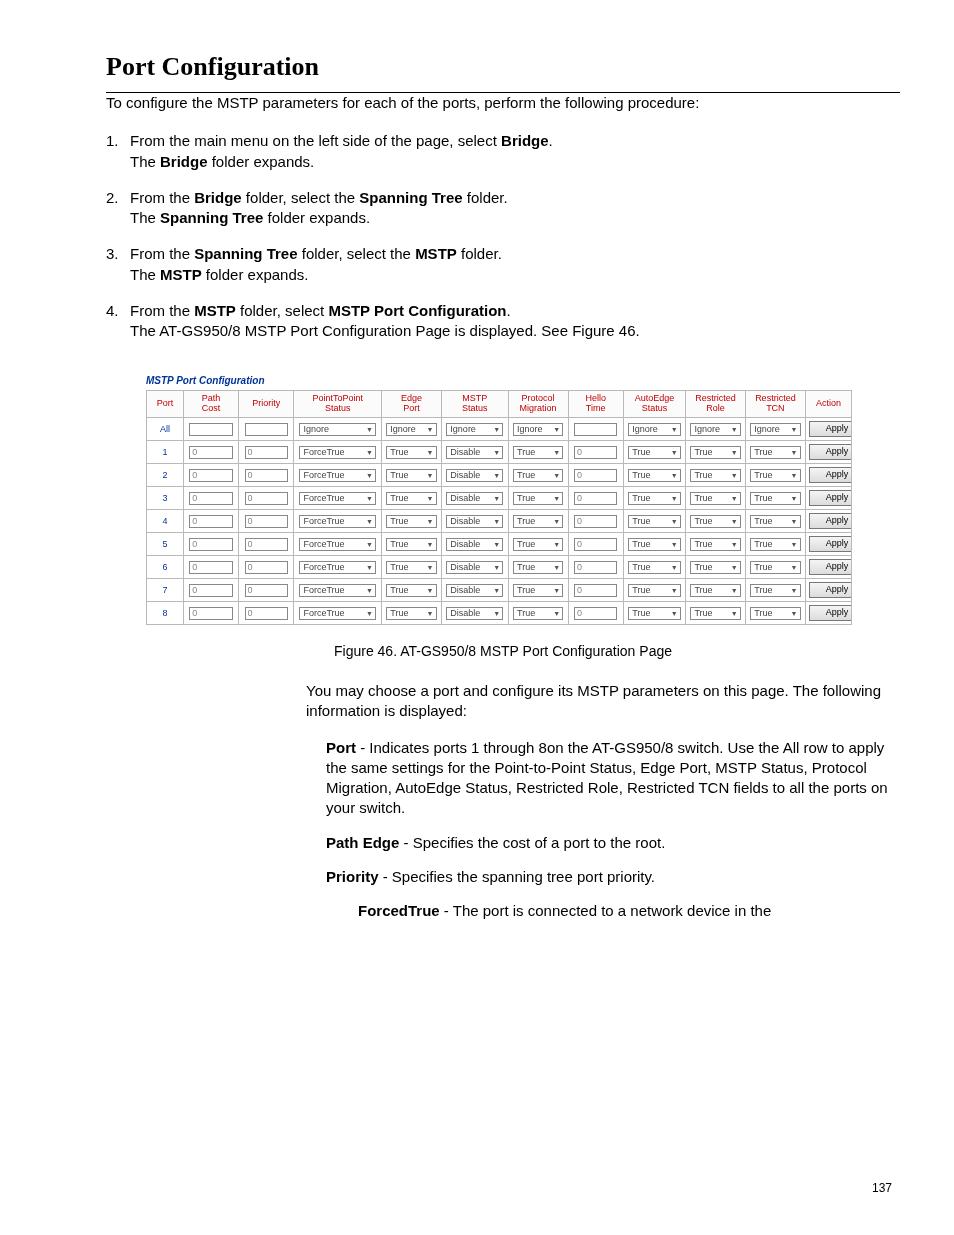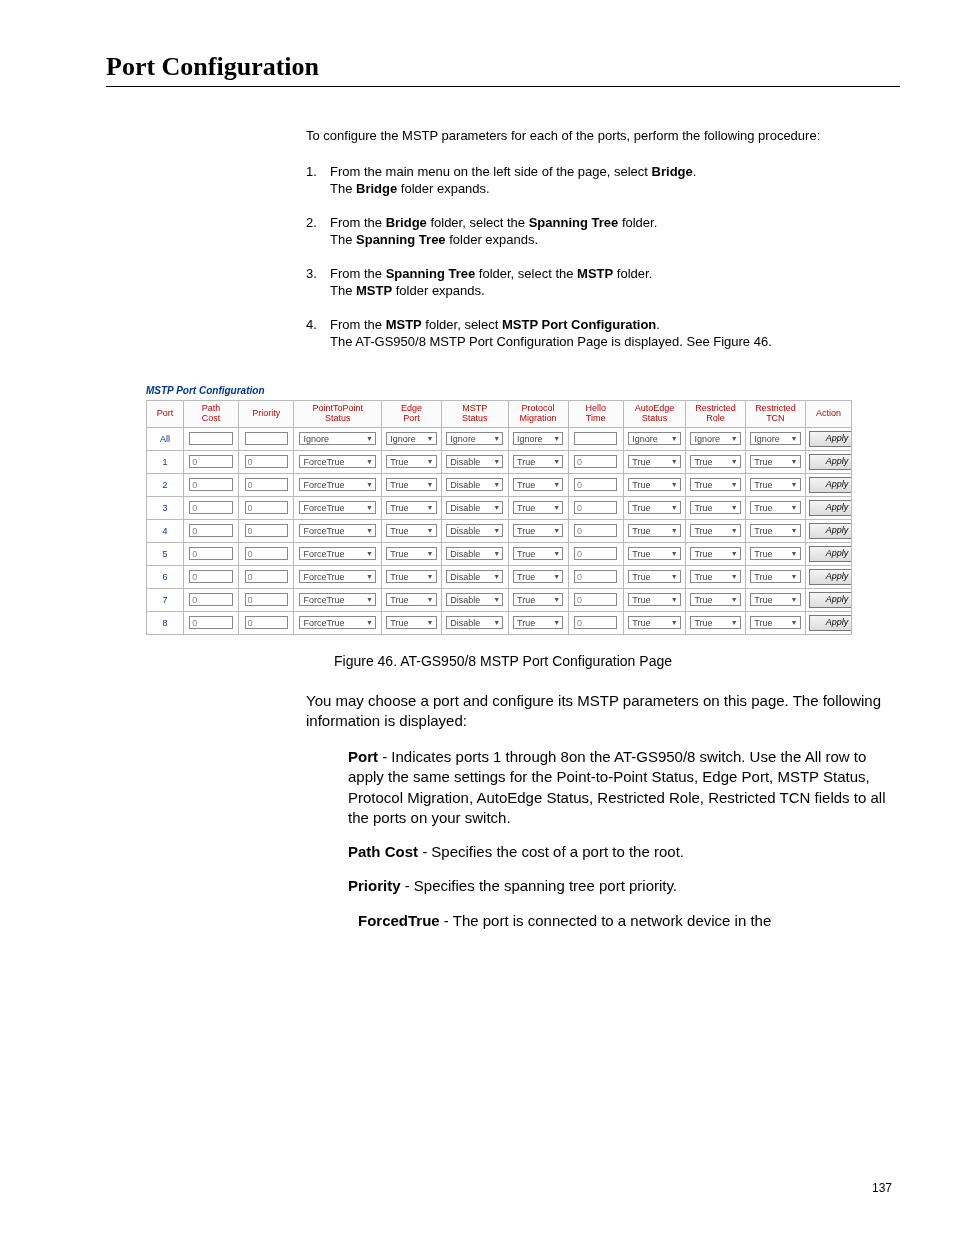--- a/index.html
+++ b/index.html
@@ -27,8 +27,7 @@
     font-size: 26px;
     font-weight: bold;
     border-bottom: 1px solid #000;
-    padding-bottom: 4px;
-    margin-bottom: 40px;
+    padding-bottom: 10px;
   }
   .body-block {
     margin-left: 200px;

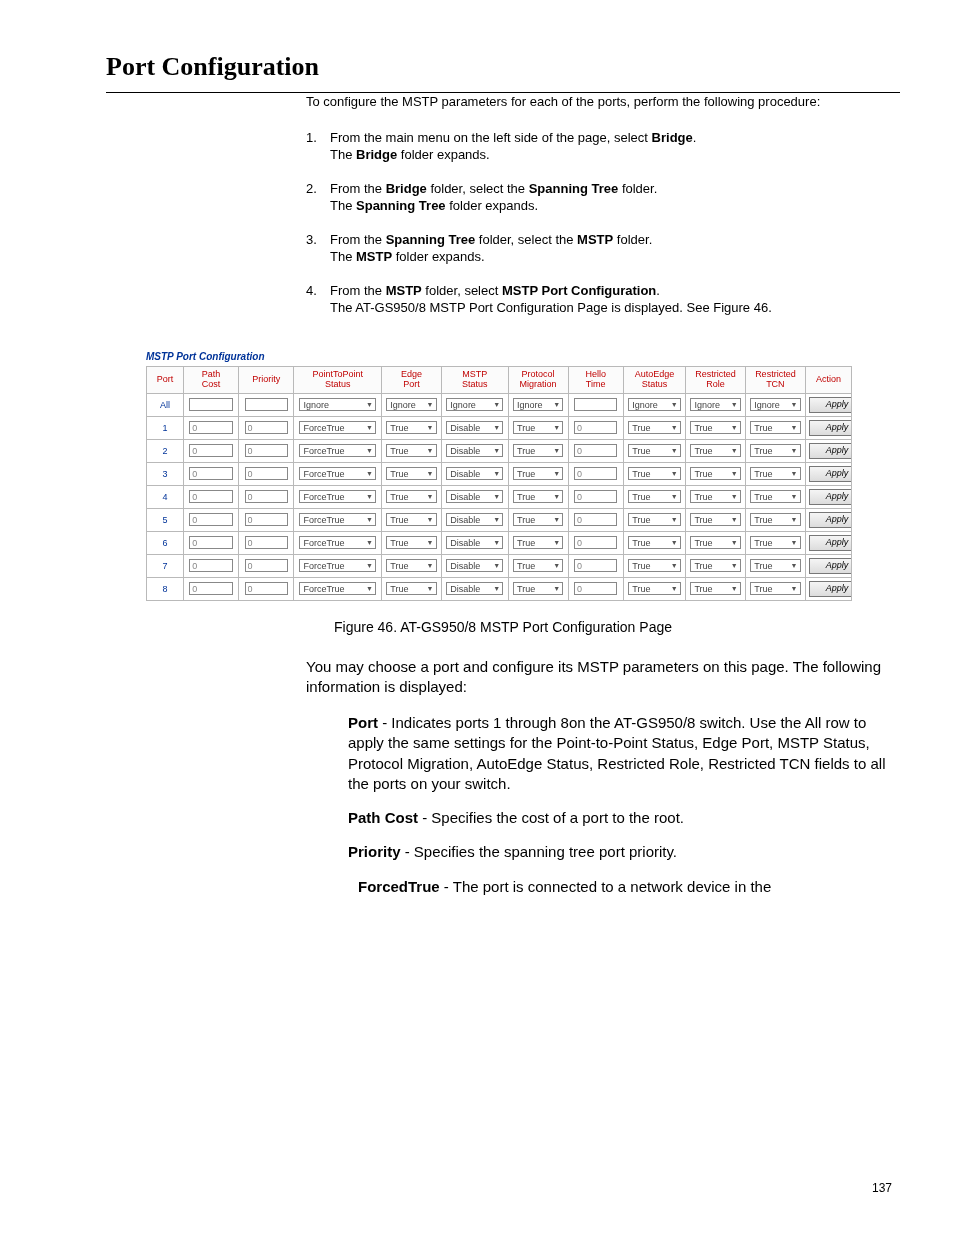--- a/index.html
+++ b/index.html
@@ -30,8 +30,7 @@
     padding-bottom: 10px;
   }
   .body-block {
-    margin-left: 200px;
-    font-size: 13px;
+    font-size: 15px;
     line-height: 1.35;
   }
   .intro {

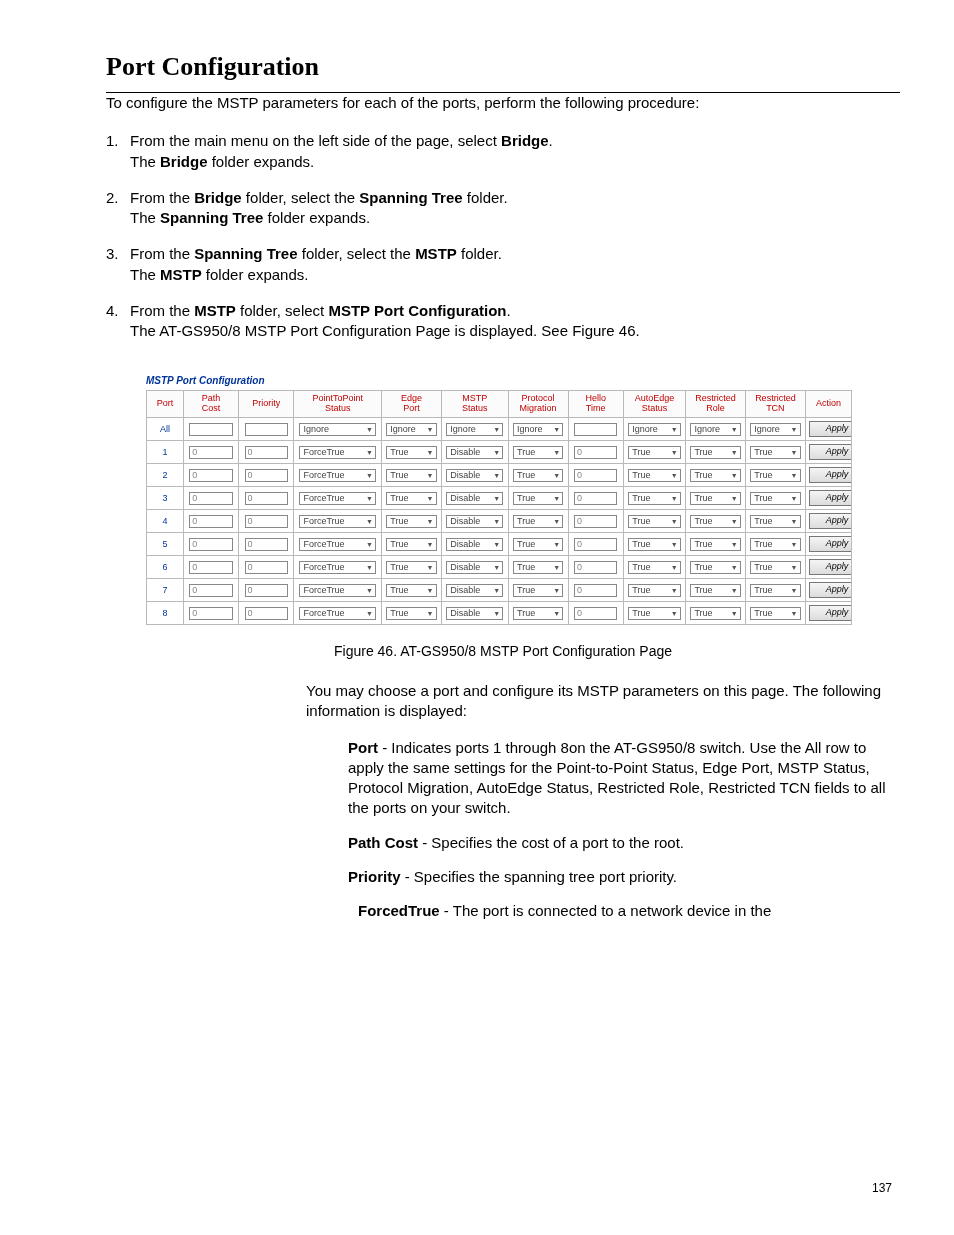--- a/index.html
+++ b/index.html
@@ -123,7 +123,6 @@
     line-height: 13px;
     cursor: pointer;
     color: #000;
-    font-style: italic;
   }
 
   .col-port { width: 32px; }

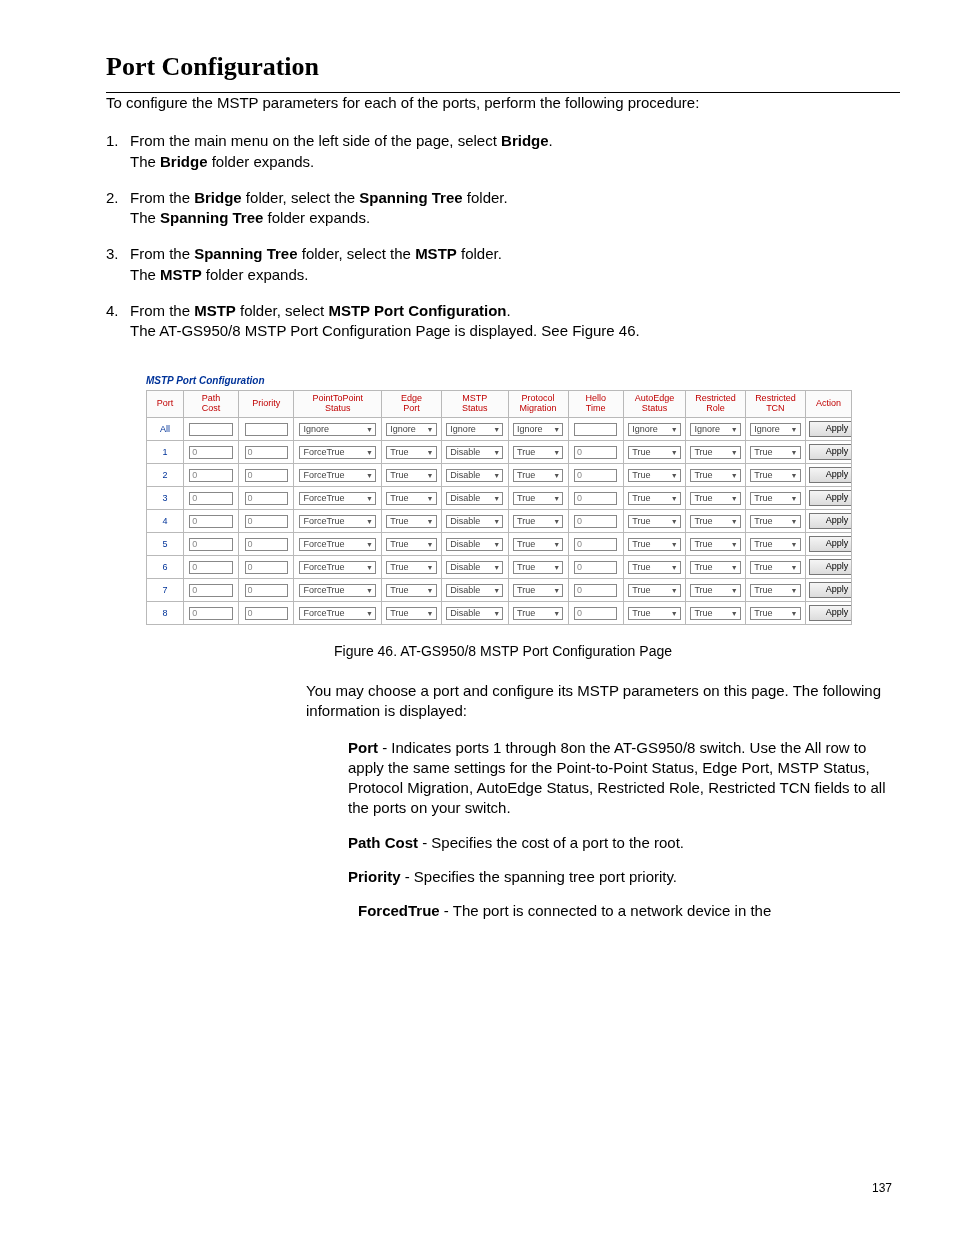--- a/index.html
+++ b/index.html
@@ -150,7 +150,7 @@
     line-height: 1.35;
   }
   .desc-para { margin-bottom: 16px; }
-  .desc-indent { margin-left: 42px; margin-bottom: 14px; }
+  .desc-indent { margin-left: 20px; margin-bottom: 14px; }
   .desc-indent2 { margin-left: 52px; margin-bottom: 8px; }
 
   .page-num {

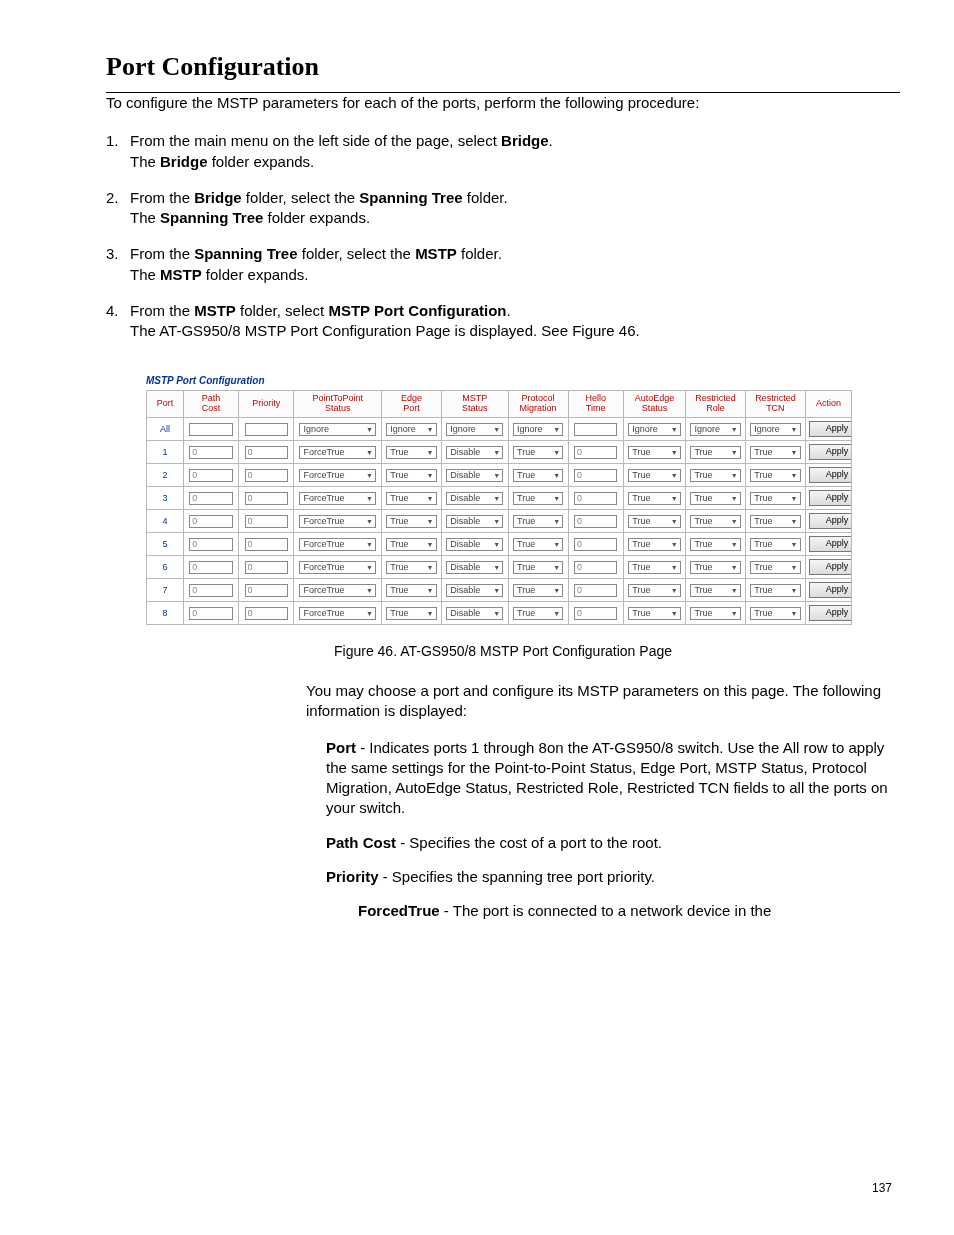--- a/index.html
+++ b/index.html
@@ -549,7 +549,7 @@
     <div class="desc-para">You may choose a port and configure its MSTP parameters on this page. The following information is displayed:</div>
     <div id="desc-items">
         <div class="desc-indent"><span class="bold">Port</span> - Indicates ports 1 through 8on the AT-GS950/8 switch. Use the All row to apply the same settings for the Point-to-Point Status, Edge Port, MSTP Status, Protocol Migration, AutoEdge Status, Restricted Role, Restricted TCN fields to all the ports on your switch.</div>
-        <div class="desc-indent"><span class="bold">Path Cost</span> - Specifies the cost of a port to the root.</div>
+        <div class="desc-indent"><span class="bold">Path Edge</span> - Specifies the cost of a port to the root.</div>
         <div class="desc-indent"><span class="bold">Priority</span> - Specifies the spanning tree port priority.</div>
       </div>
     <div class="desc-indent2">

